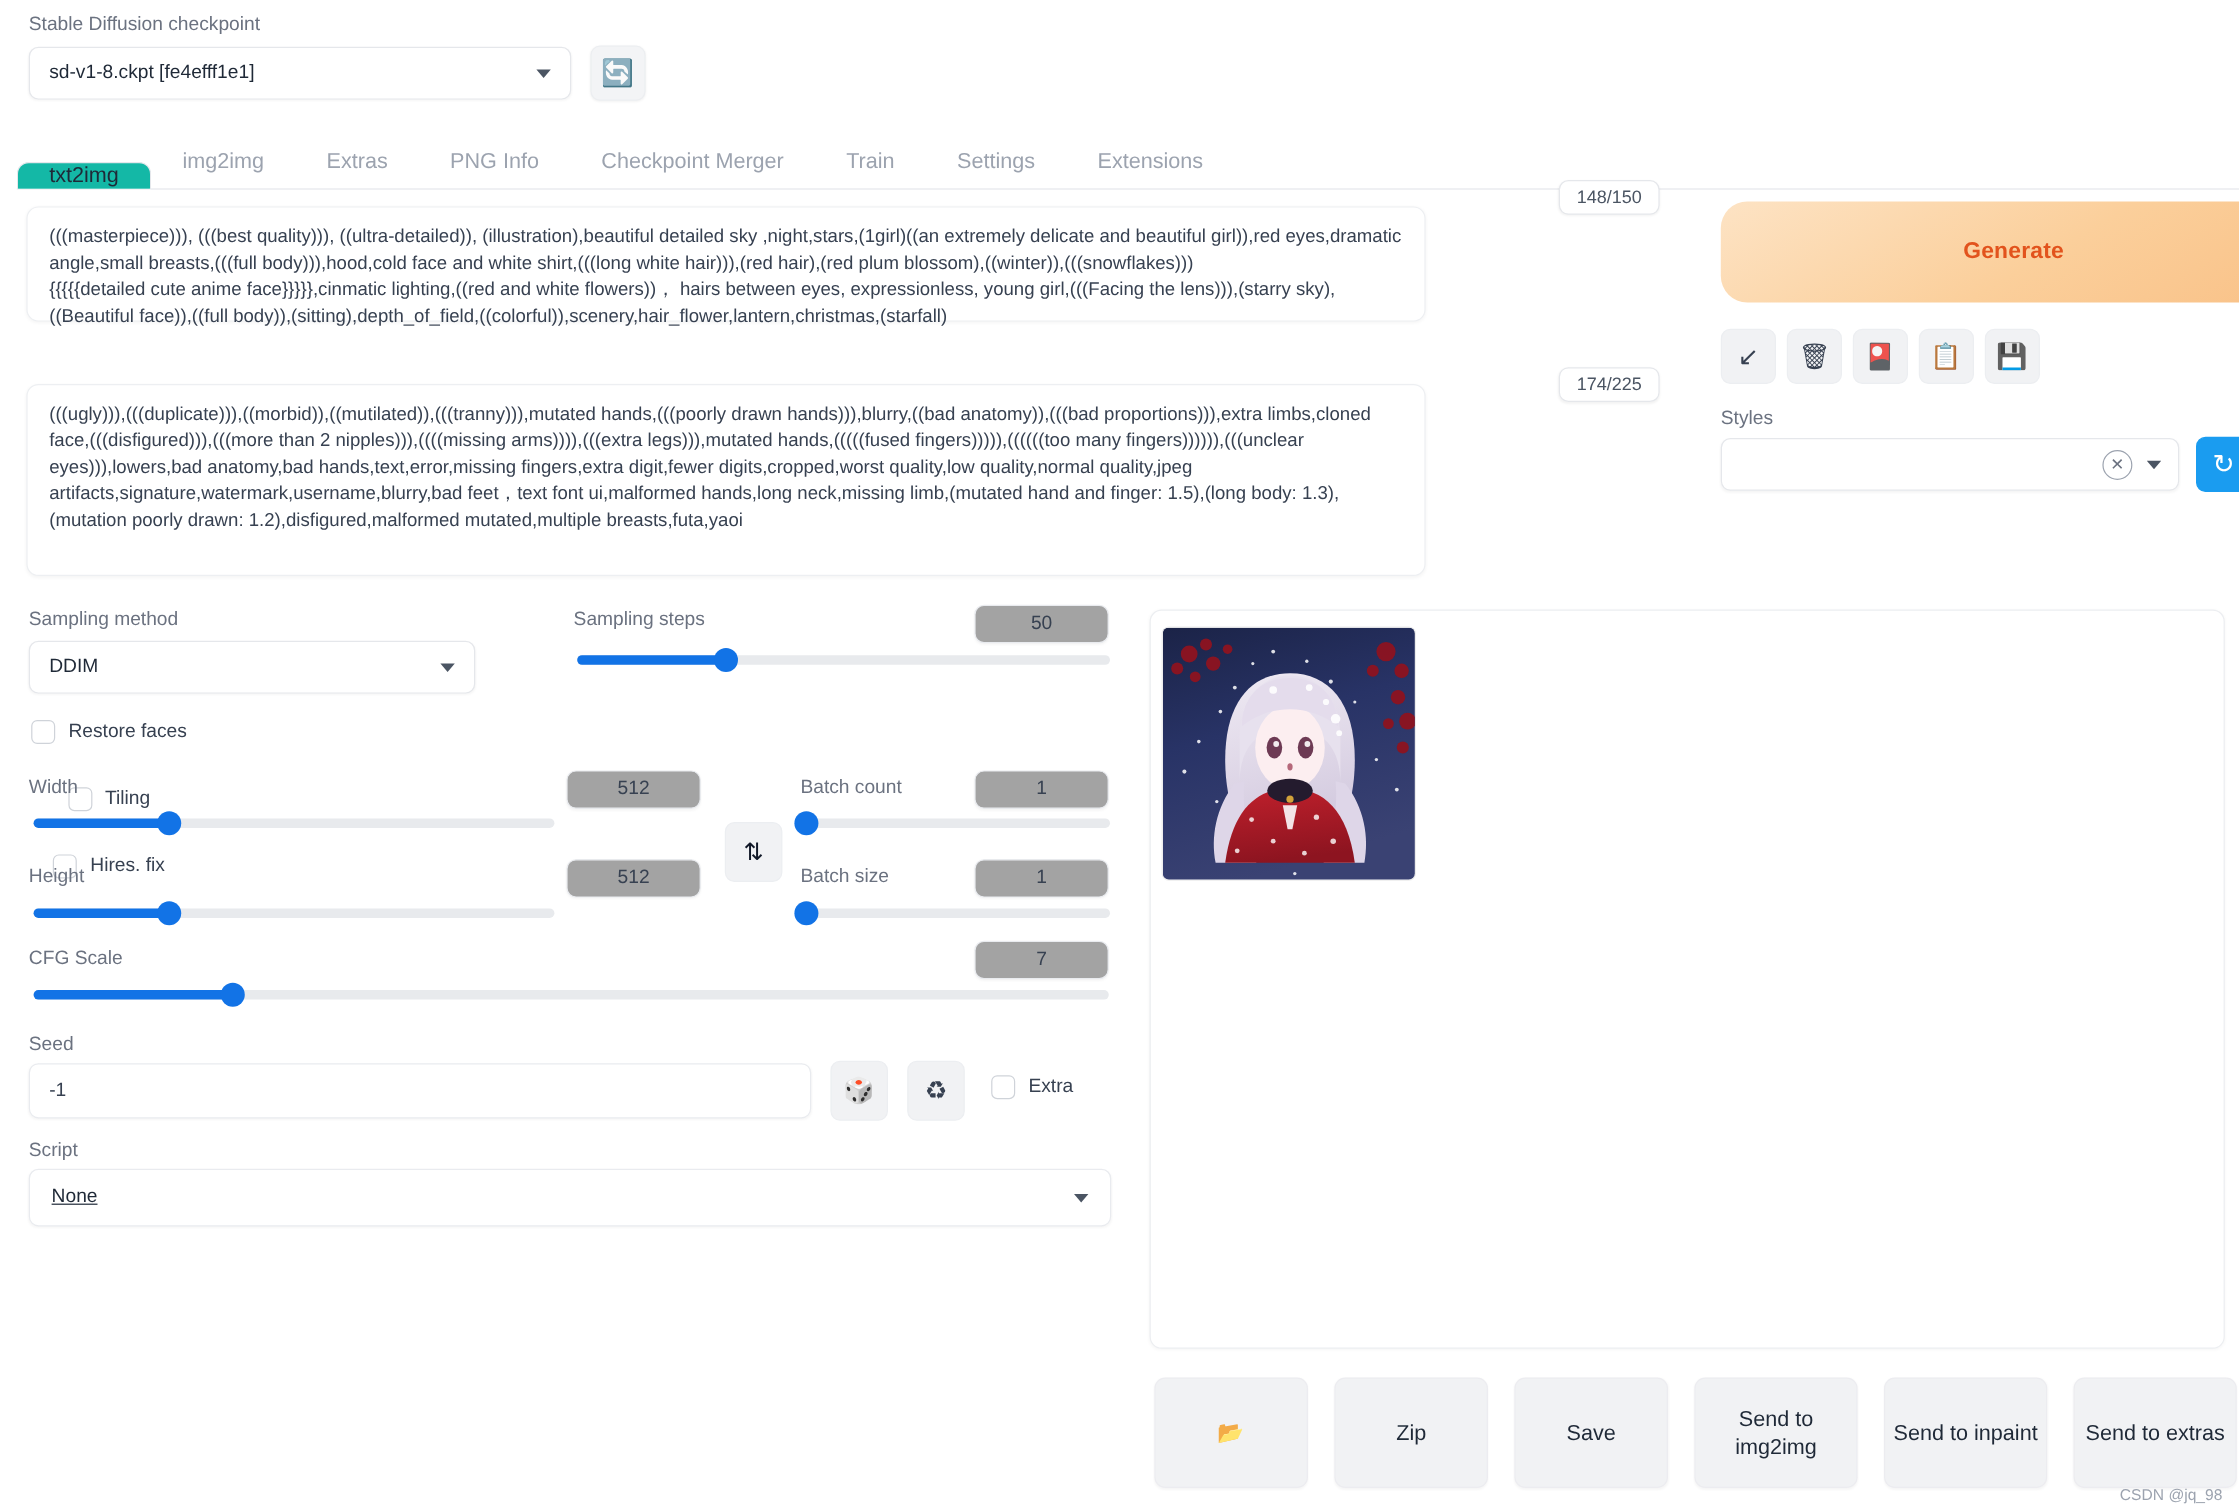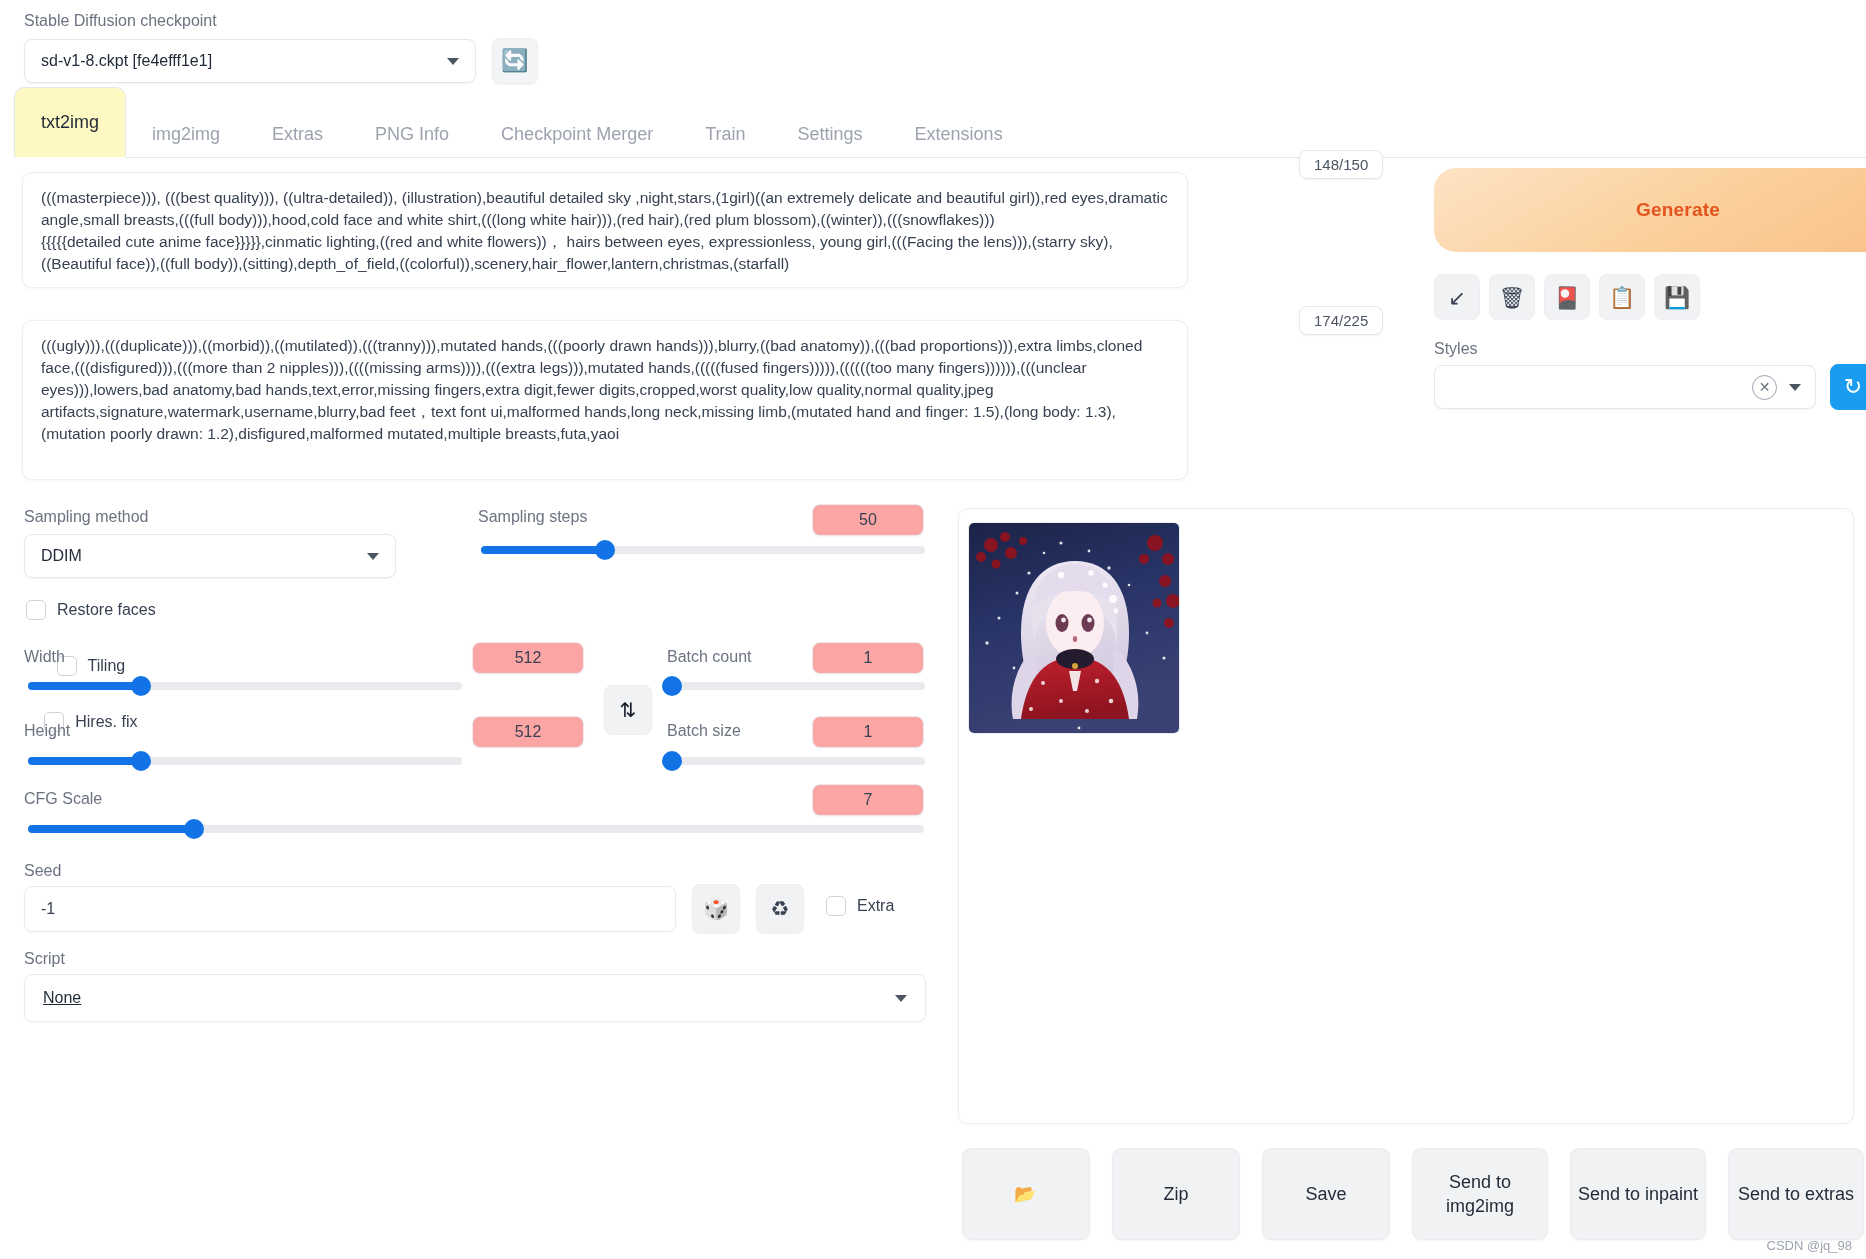--- a/index.html
+++ b/index.html
@@ -39,8 +39,8 @@
           border-bottom: 1px solid #e5e7eb; height: 50px; }
   .tab { padding: 12px 26px; font-size: 18px; color: #9ca3af; cursor: pointer; }
   .tab.active {
-    color: #1f2937; background: #fef9c3; border: 1px solid #e5e7eb; border-bottom: 1px solid #fff;
-    border-radius: 10px 10px 0 0; margin-bottom: -1px; padding: 24px 26px;
+    color: #1f2937; background: #14b8a6; border: 1px solid #e5e7eb; border-bottom: 1px solid #fff;
+    border-radius: 10px 10px 0 0; margin-bottom: -1px; padding: 0 26px;
   }
 
   

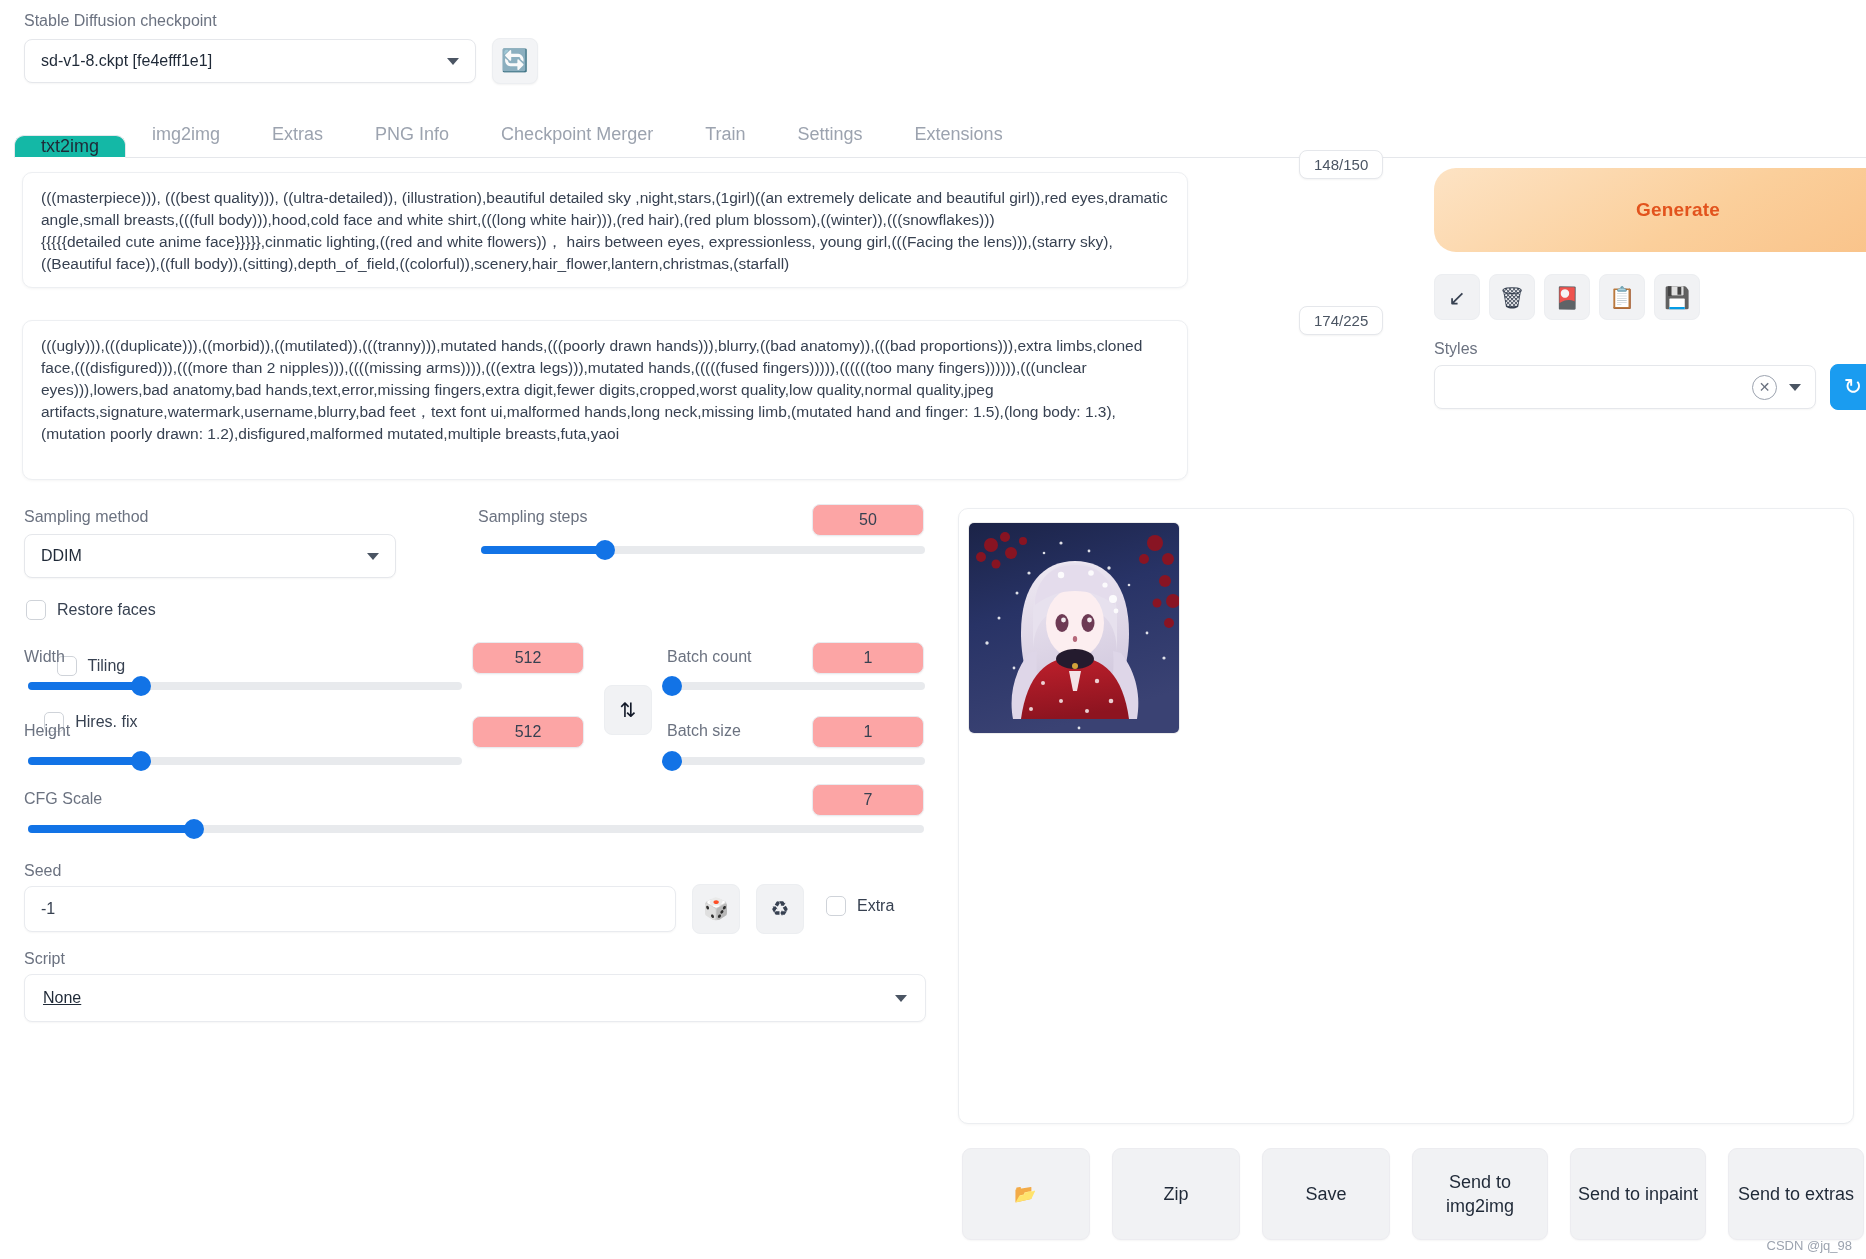--- a/index.html
+++ b/index.html
@@ -50,7 +50,7 @@
     box-shadow: 0 1px 3px rgba(0,0,0,.045);
     white-space: pre-wrap; word-break: break-word;
   }
-  #prompt-pos { left: 22px; top: 172px; width: 1166px; height: 116px; }
+  #prompt-pos { left: 22px; top: 172px; width: 1166px; height: 96px; }
   #prompt-neg { left: 22px; top: 320px; width: 1166px; height: 160px; }
   .token-badge {
     position: absolute; background: #fff; border: 1px solid #e5e7eb; border-radius: 8px;

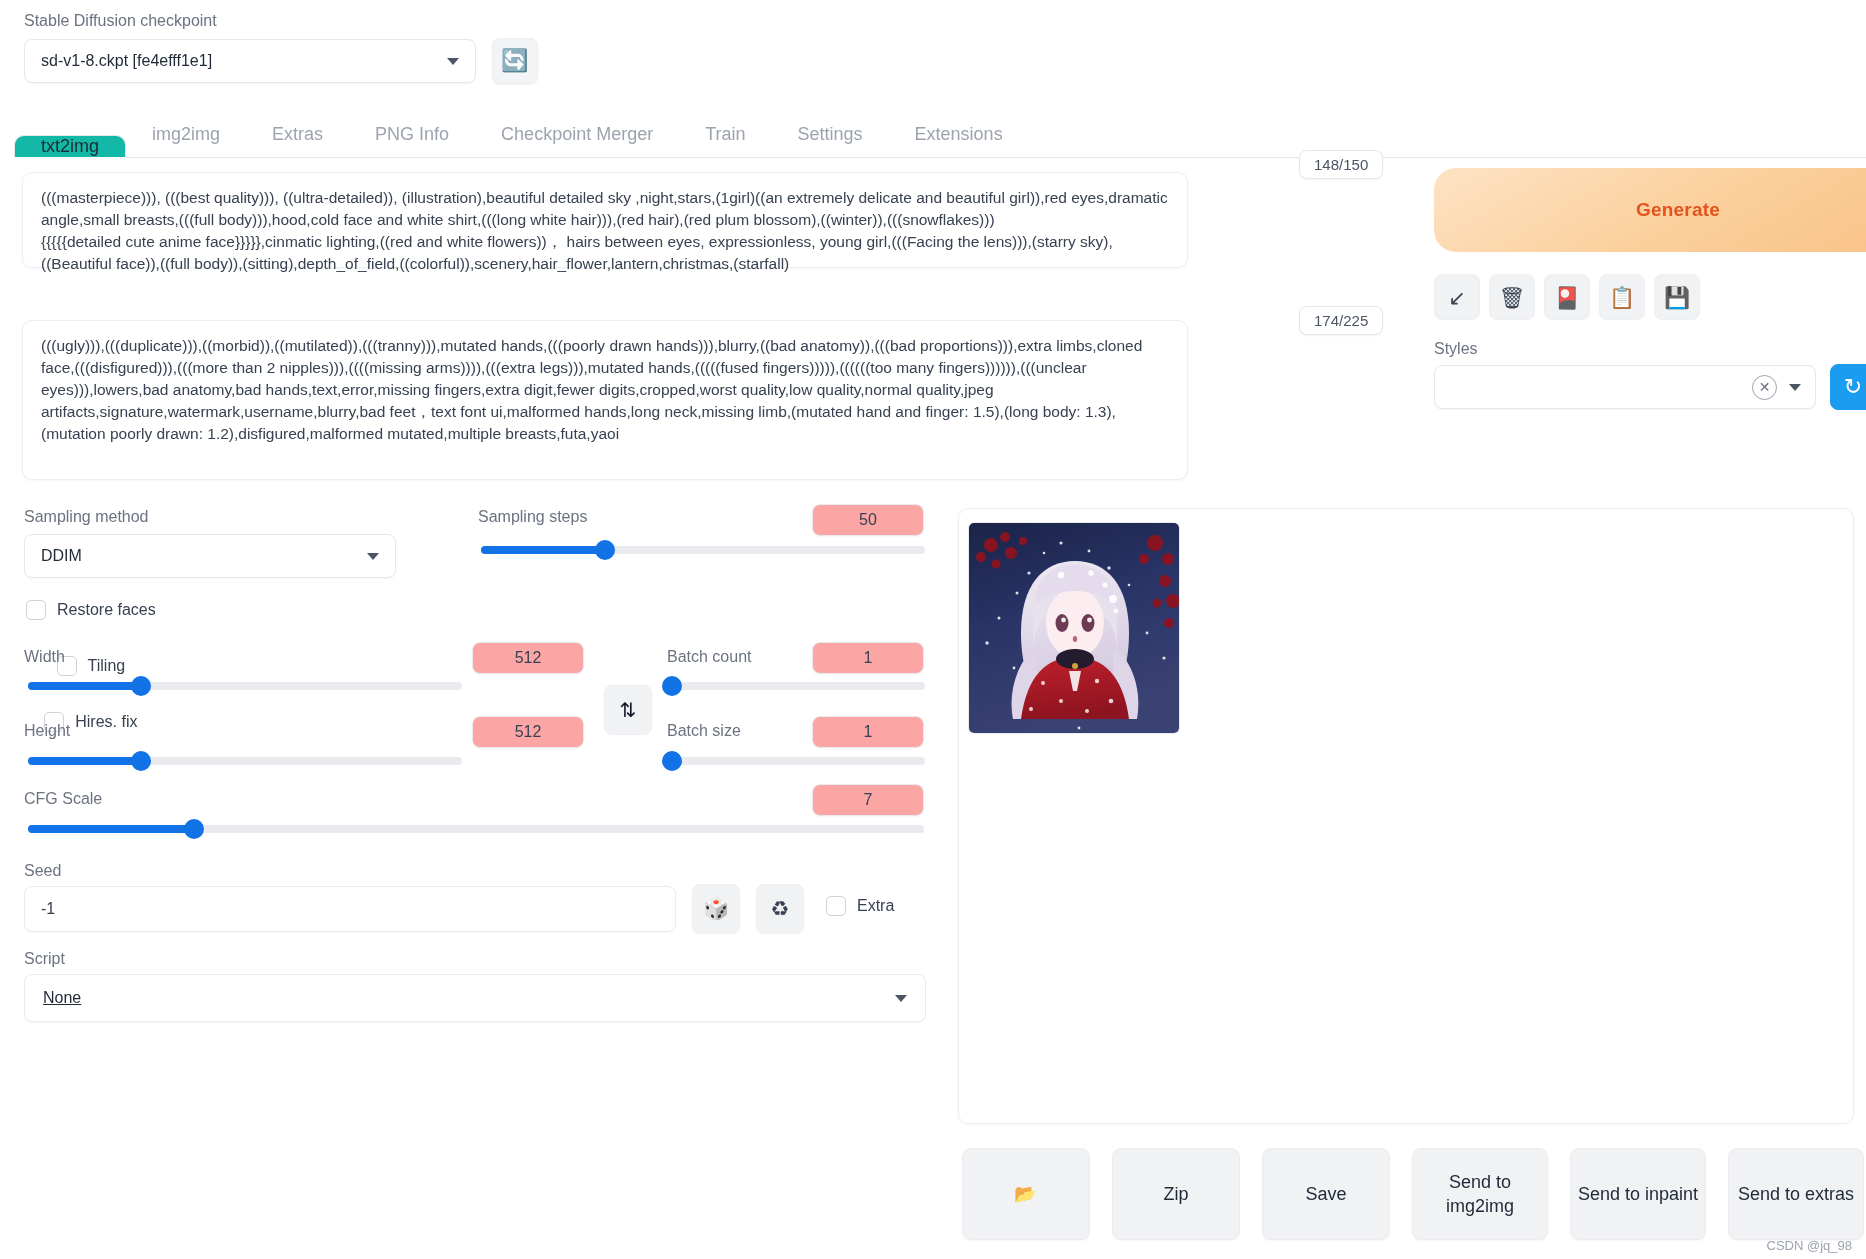--- a/index.html
+++ b/index.html
@@ -99,7 +99,7 @@
   }
   .steps-label { position: absolute; left: 478px; top: 508px; }
   .num-box {
-    position: absolute; border: 1px solid #e9ebef; border-radius: 8px; background: #fca5a5;
+    position: absolute; border: 1px solid #e9ebef; border-radius: 8px; background: #a3a3a3;
     display: flex; align-items: center; justify-content: center; font-size: 16px; color: #374151;
     box-shadow: 0 1px 2px rgba(0,0,0,.04);
   }

